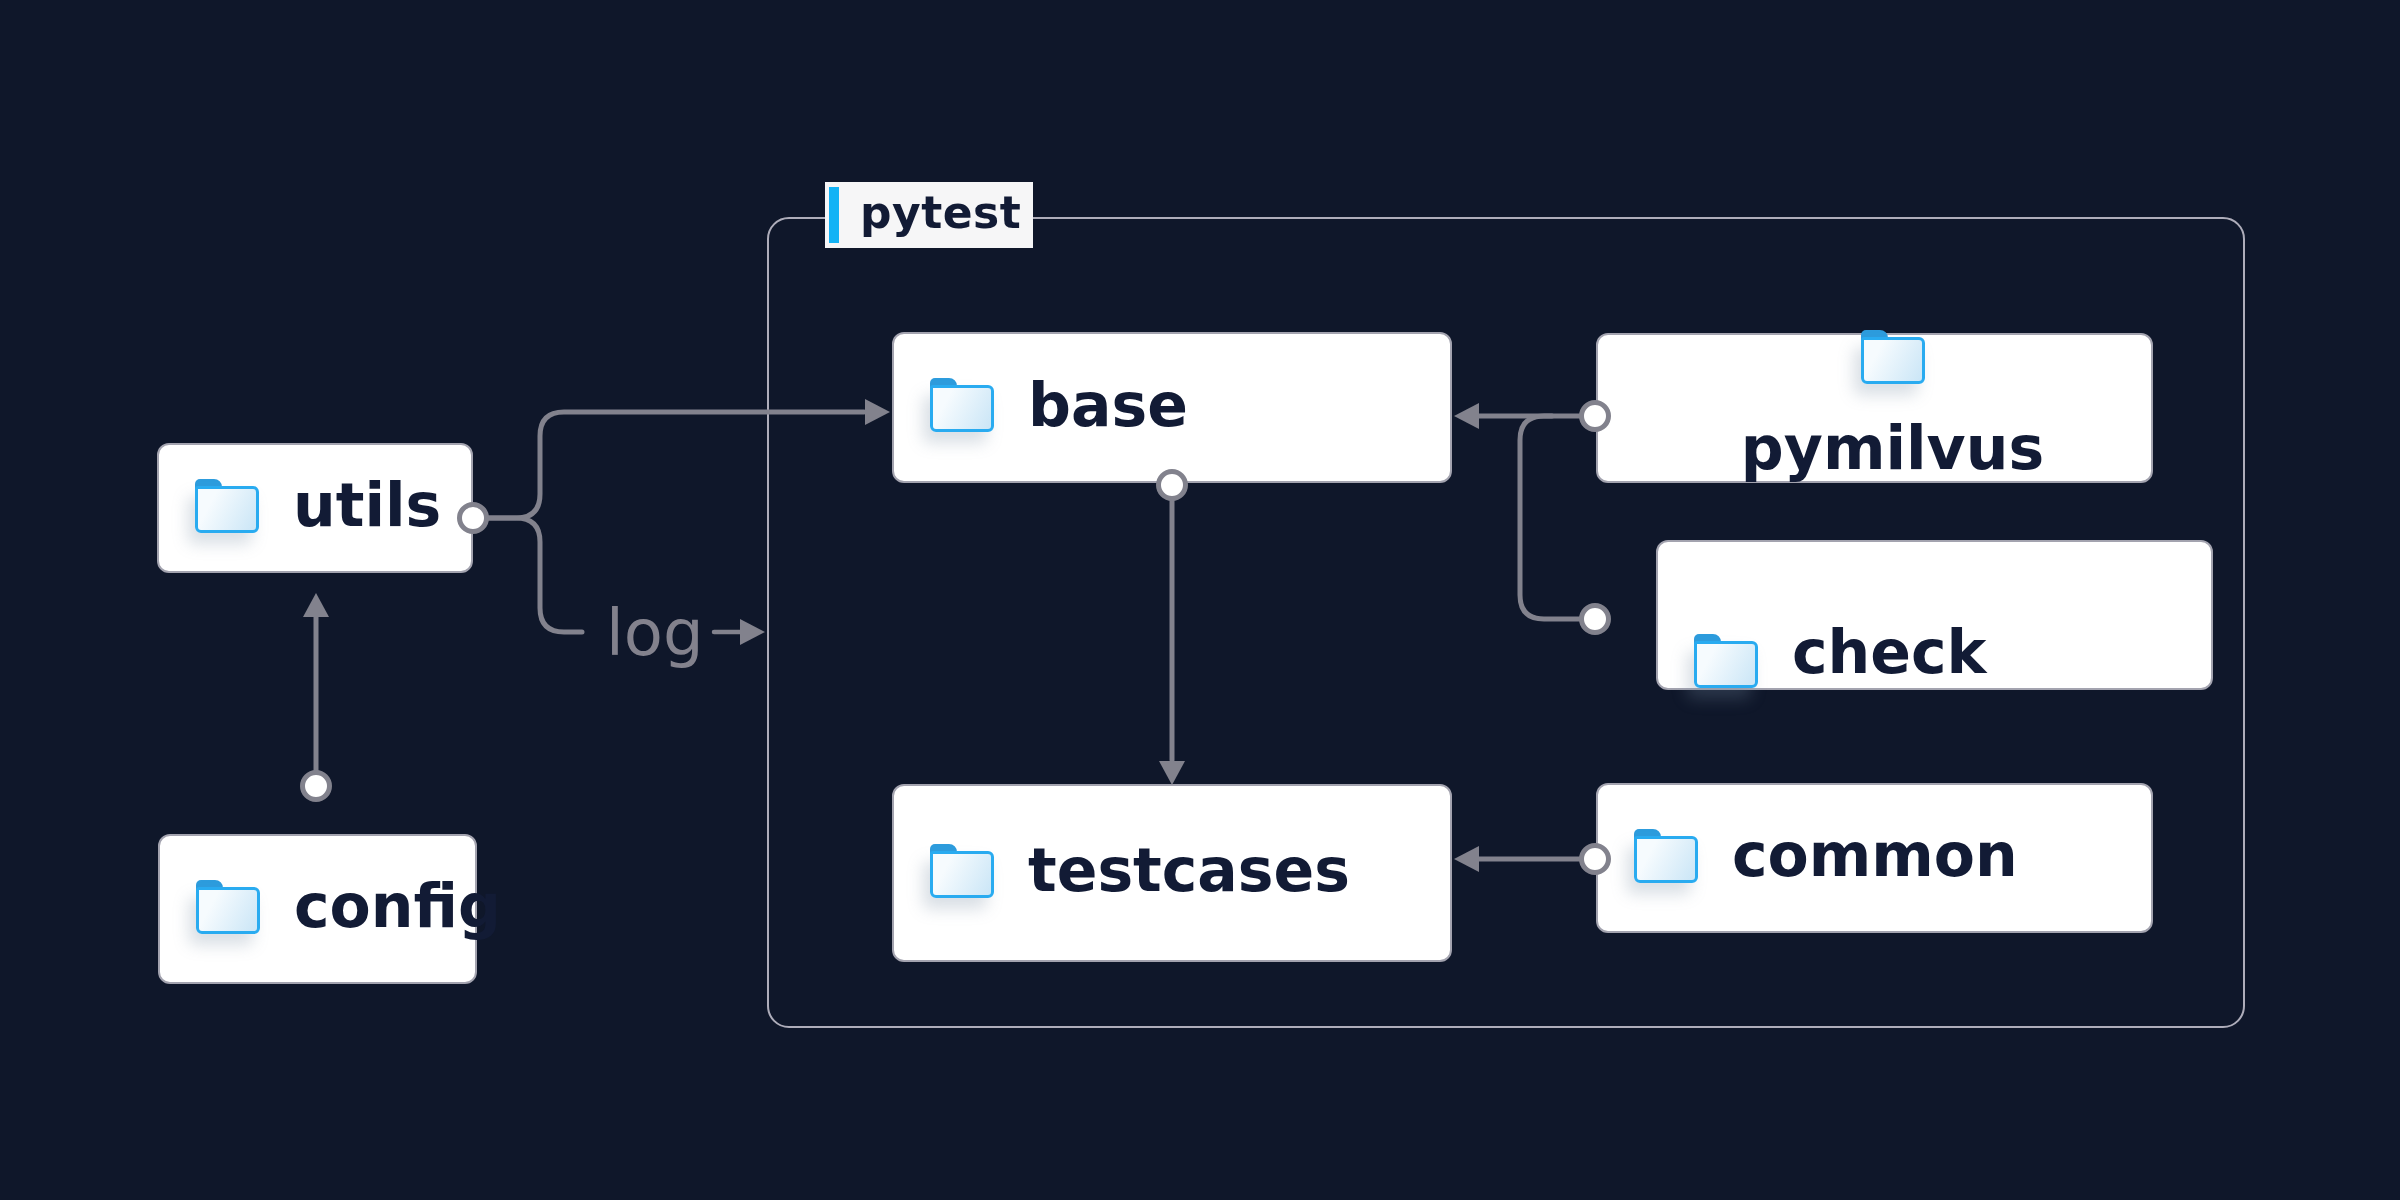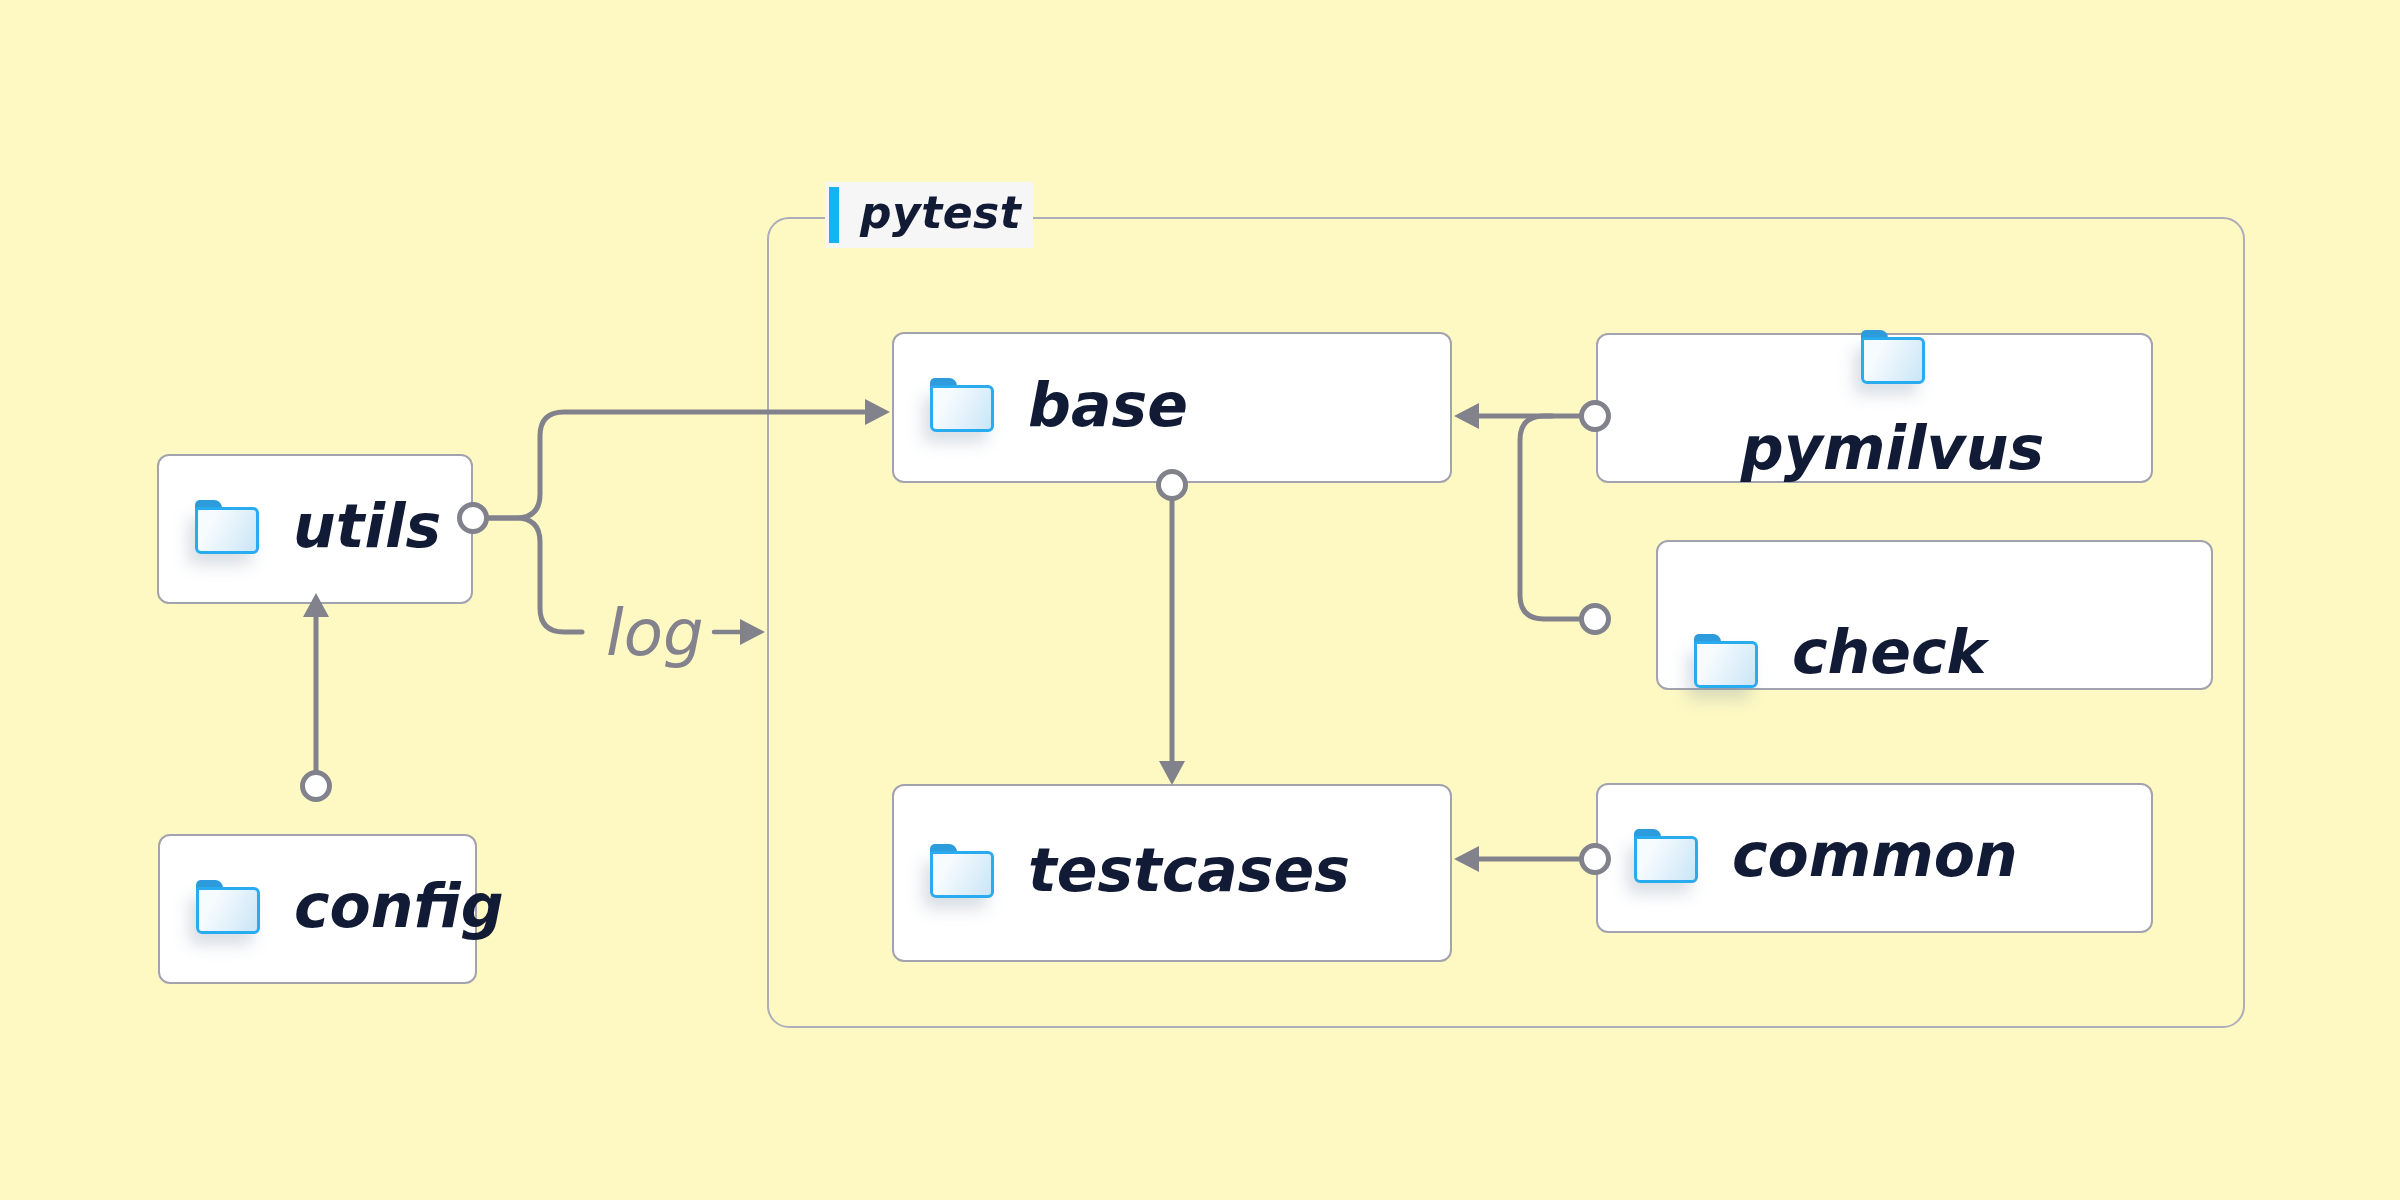--- a/index.html
+++ b/index.html
@@ -12,9 +12,8 @@
     position: relative;
     width: 2400px;
     height: 1200px;
-    background: #fef9c3;
+    background: #0f172a;
     overflow: hidden;
-    font-style: italic;
   }
 
   

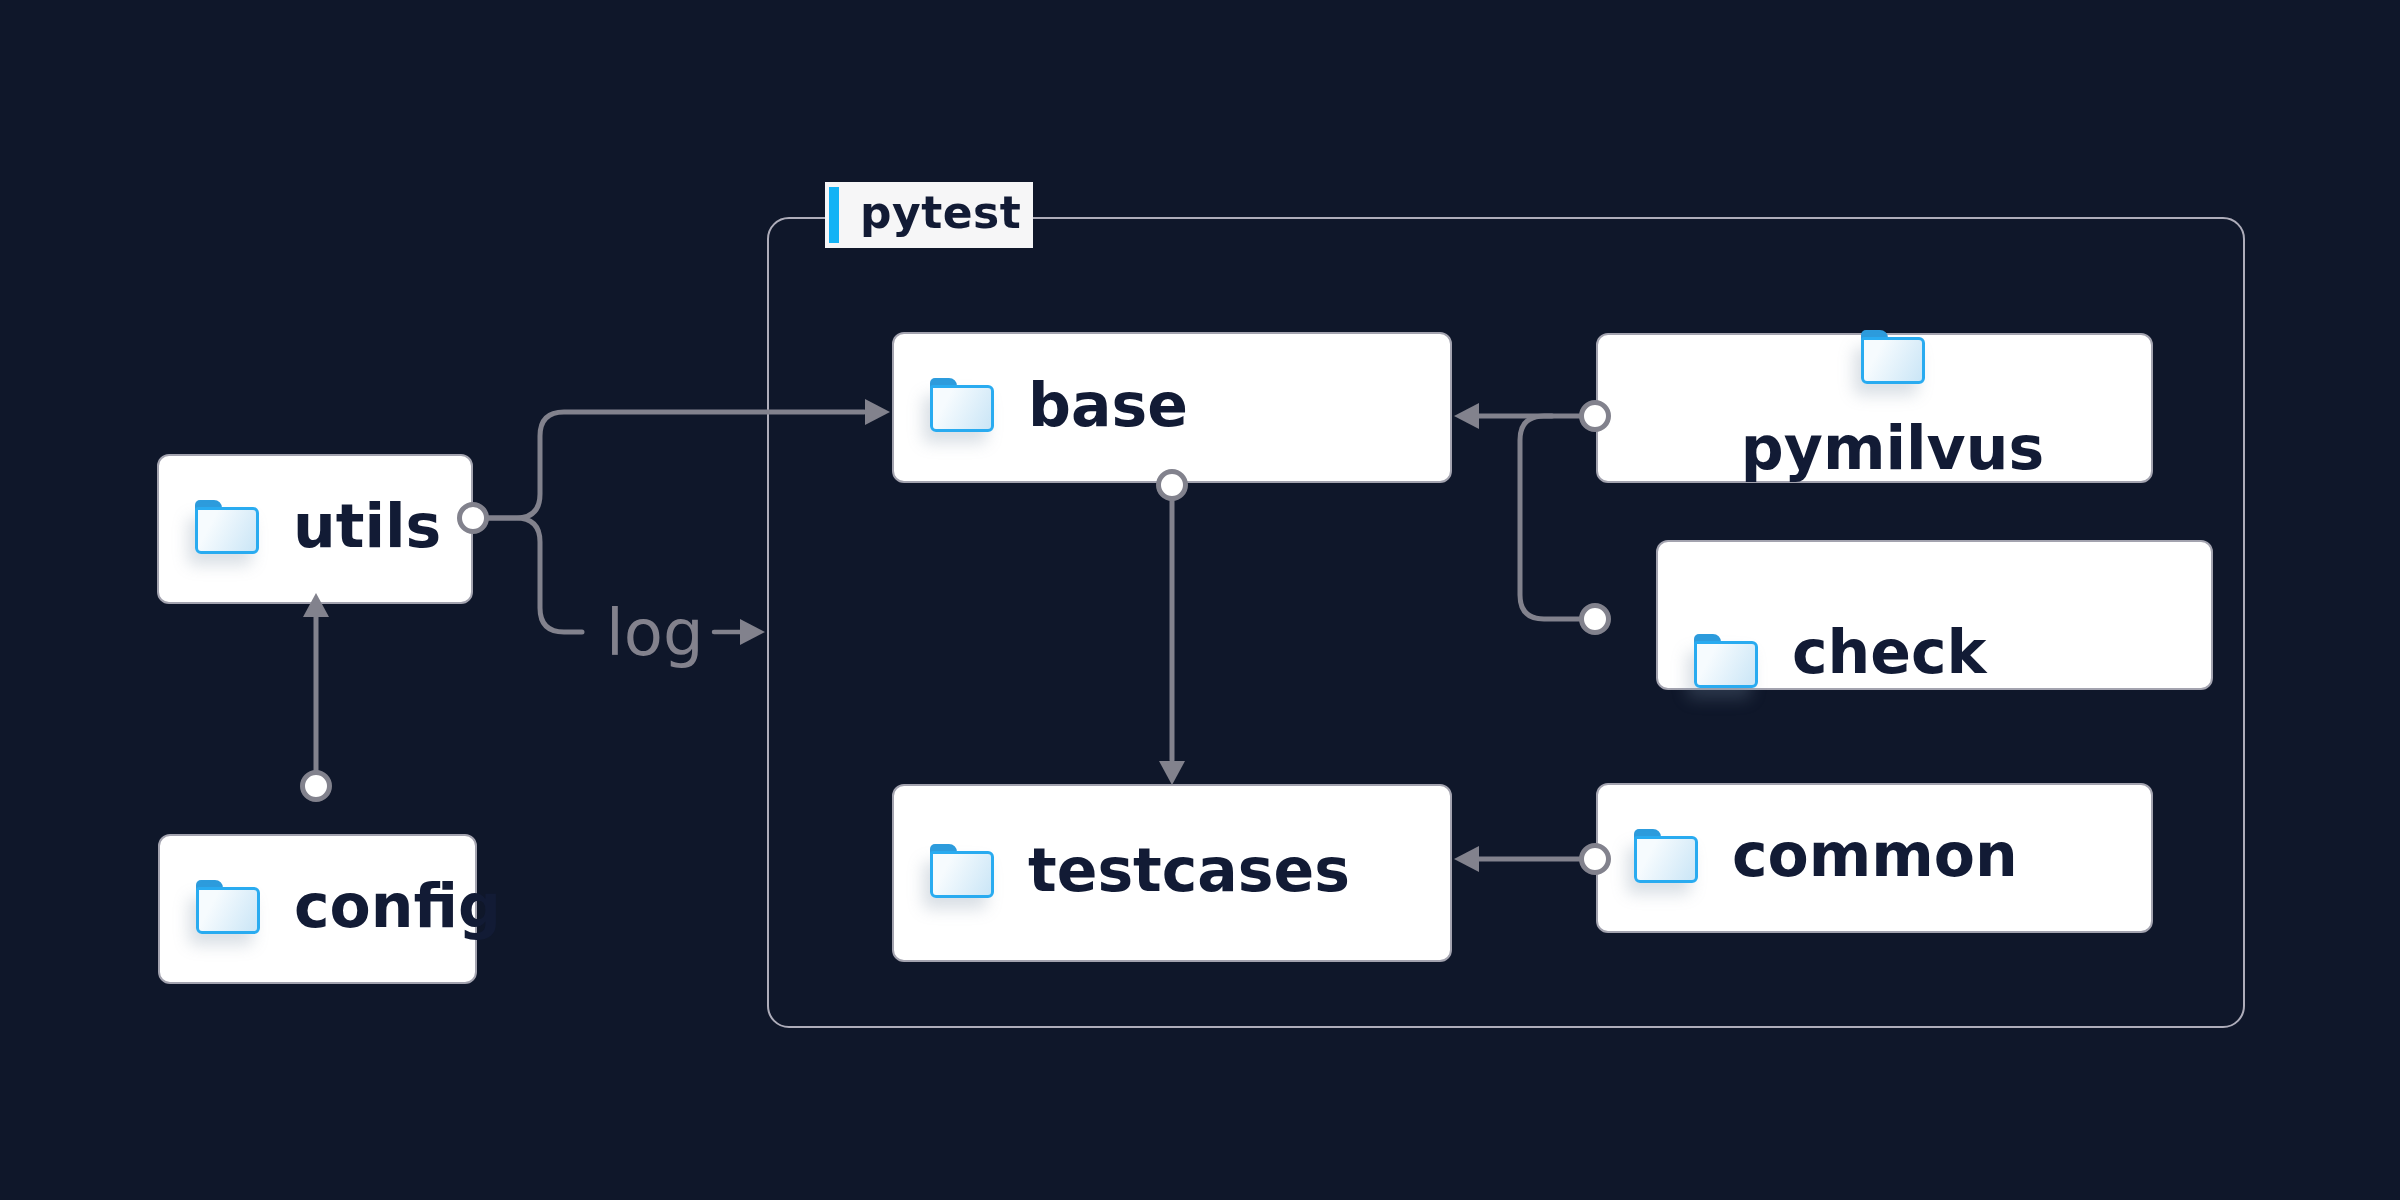--- a/index.html
+++ b/index.html
@@ -151,7 +151,7 @@
     <span class="group-label-text">pytest</span>
   </div>
 
-  <div class="node" style="left:157px; top:443px; width:316px; height:150px;margin-top:11px;">
+  <div class="node" style="left:157px; top:443px; width:316px; height:130px;">
     <span class="folder">
         <span class="tab"></span>
         <span class="body"></span>

